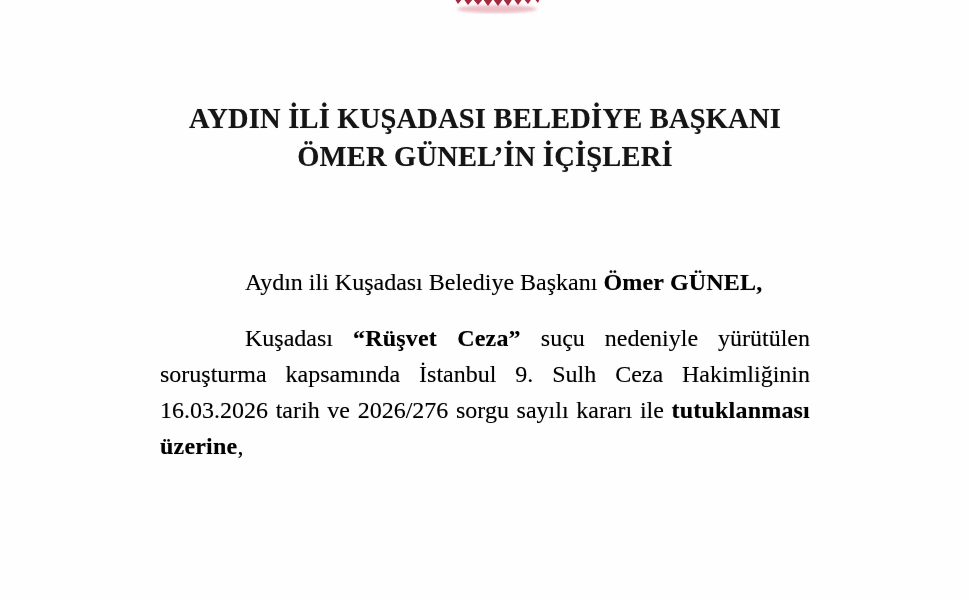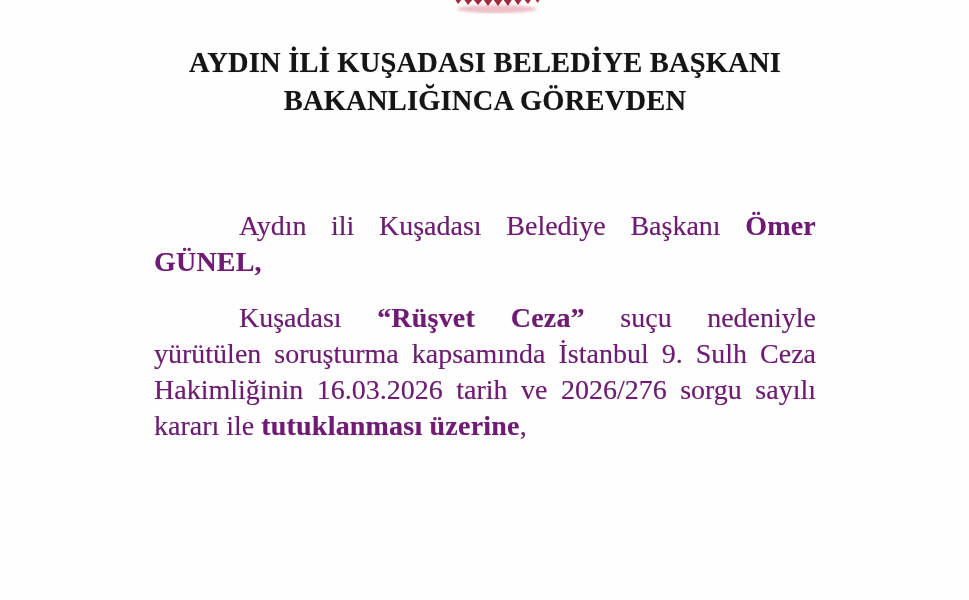--- a/index.html
+++ b/index.html
@@ -34,7 +34,7 @@
     width: 674px;
   }
   .heading {
-    margin-top: 44px;
+    margin-top: 100px;
     text-align: center;
     font-weight: bold;
     font-size: 28.5px;

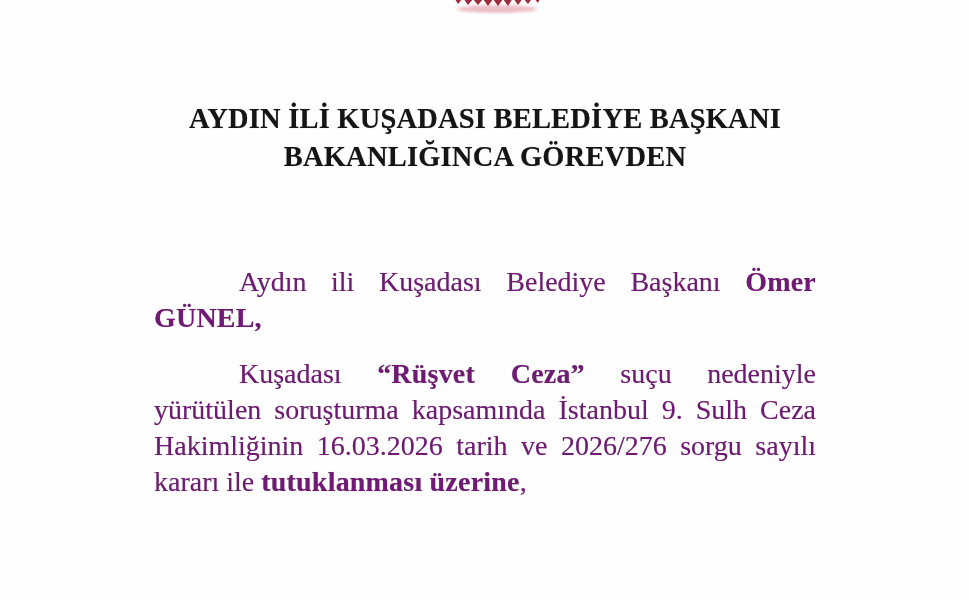--- a/index.html
+++ b/index.html
@@ -89,6 +89,7 @@
 
     <div class="heading">
       <div>AYDIN İLİ KUŞADASI BELEDİYE BAŞKANI</div>
+      <div>ÖMER GÜNEL’İN İÇİŞLERİ</div>
       <div>BAKANLIĞINCA GÖREVDEN</div>
     </div>
 

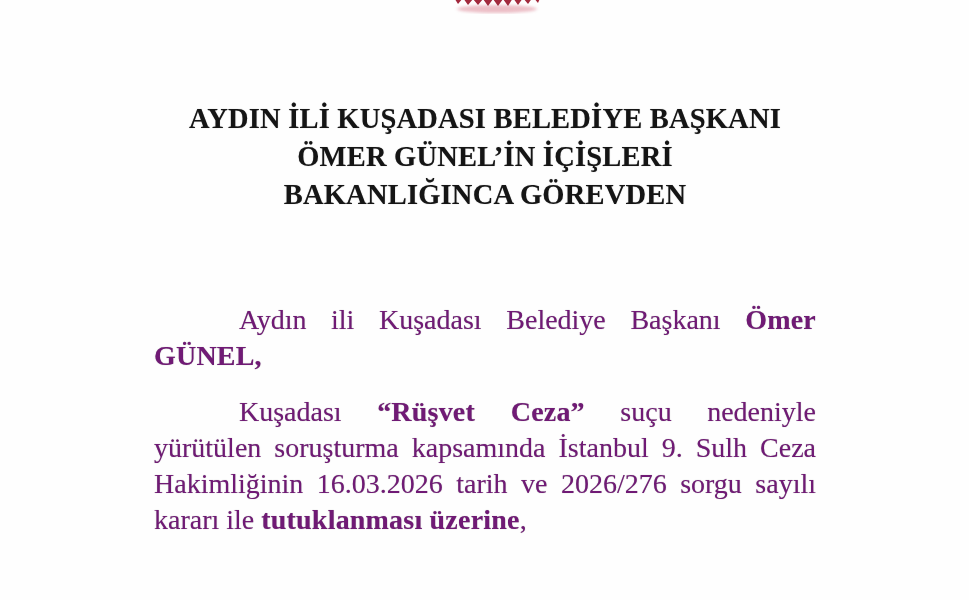--- a/index.html
+++ b/index.html
@@ -90,7 +90,6 @@
     <div class="heading">
       <div>AYDIN İLİ KUŞADASI BELEDİYE BAŞKANI</div>
       <div>ÖMER GÜNEL’İN İÇİŞLERİ</div>
-      <div>BAKANLIĞINCA GÖREVDEN</div>
     </div>
 
     <div class="bodytext">

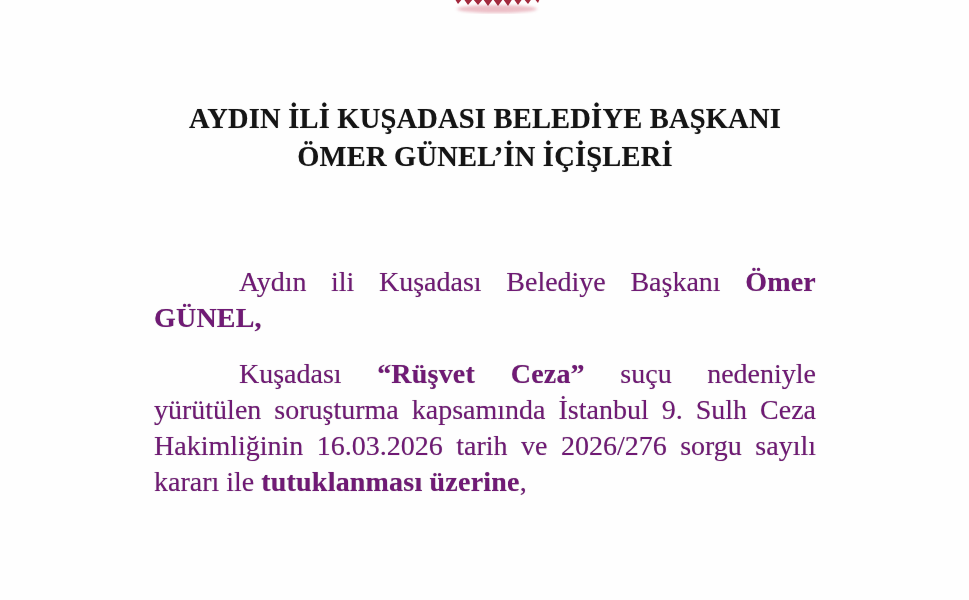--- a/index.html
+++ b/index.html
@@ -47,12 +47,12 @@
     margin-top: 88px;
   }
   .bodytext p {
-    margin: 6px;
-    font-size: 28px;
+    margin: 12px;
+    font-size: 24px;
     line-height: 36px;
     text-align: justify;
     text-indent: 85px;
-    color: #701a75;
+    color: #000000;
     text-shadow: 0 0 0.9px rgba(30,30,30,0.4);
   }
   .bodytext p + p {

